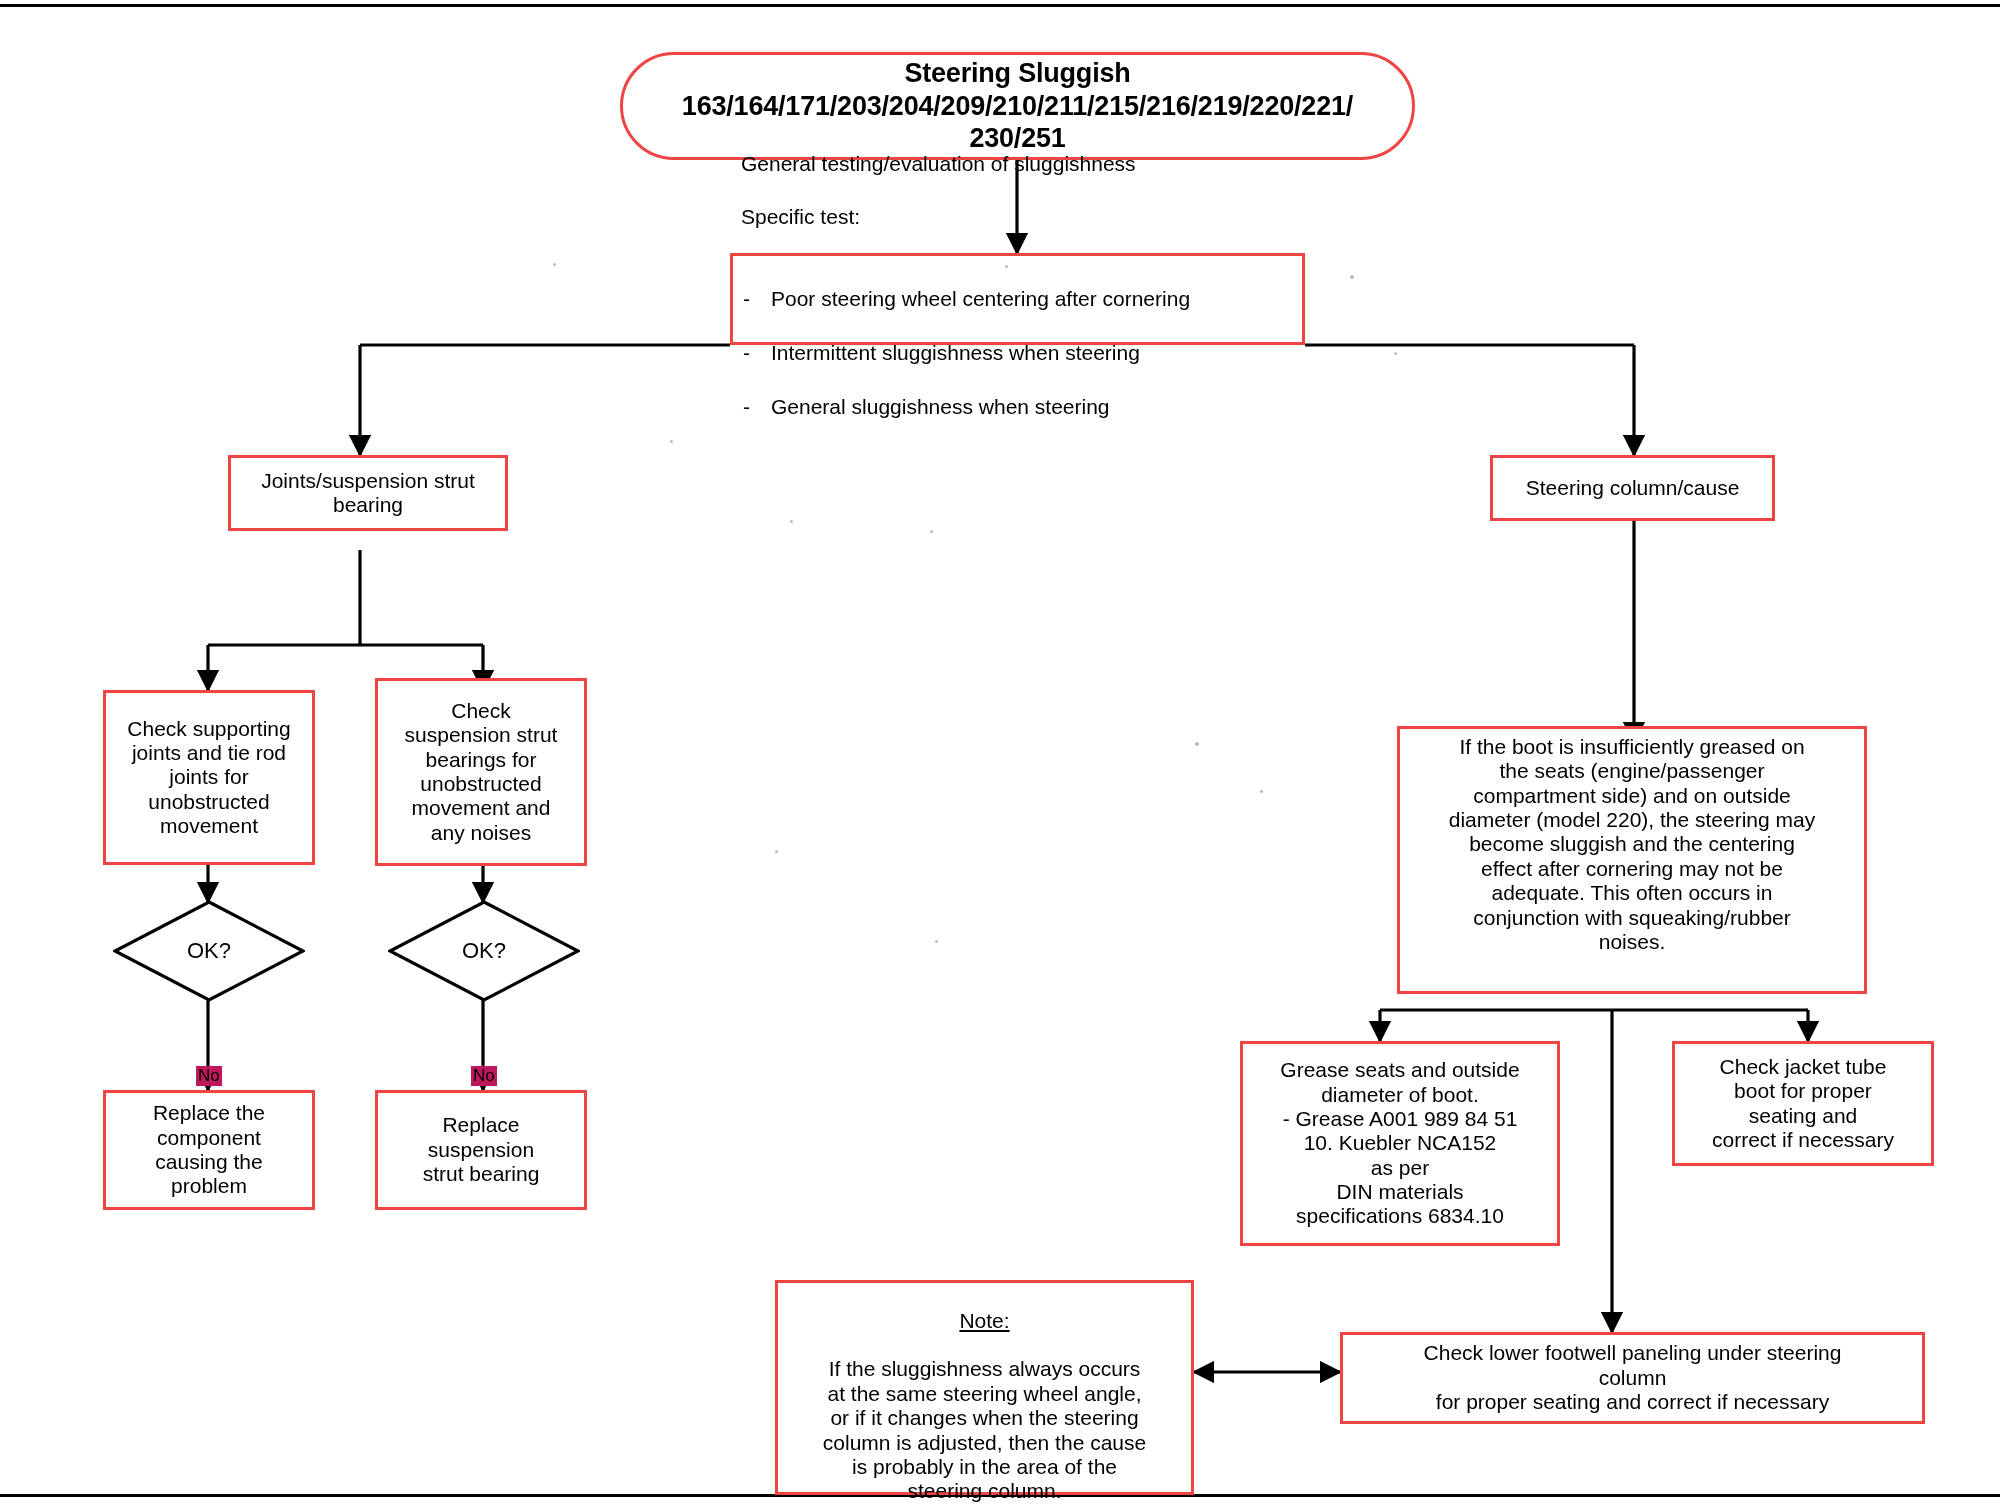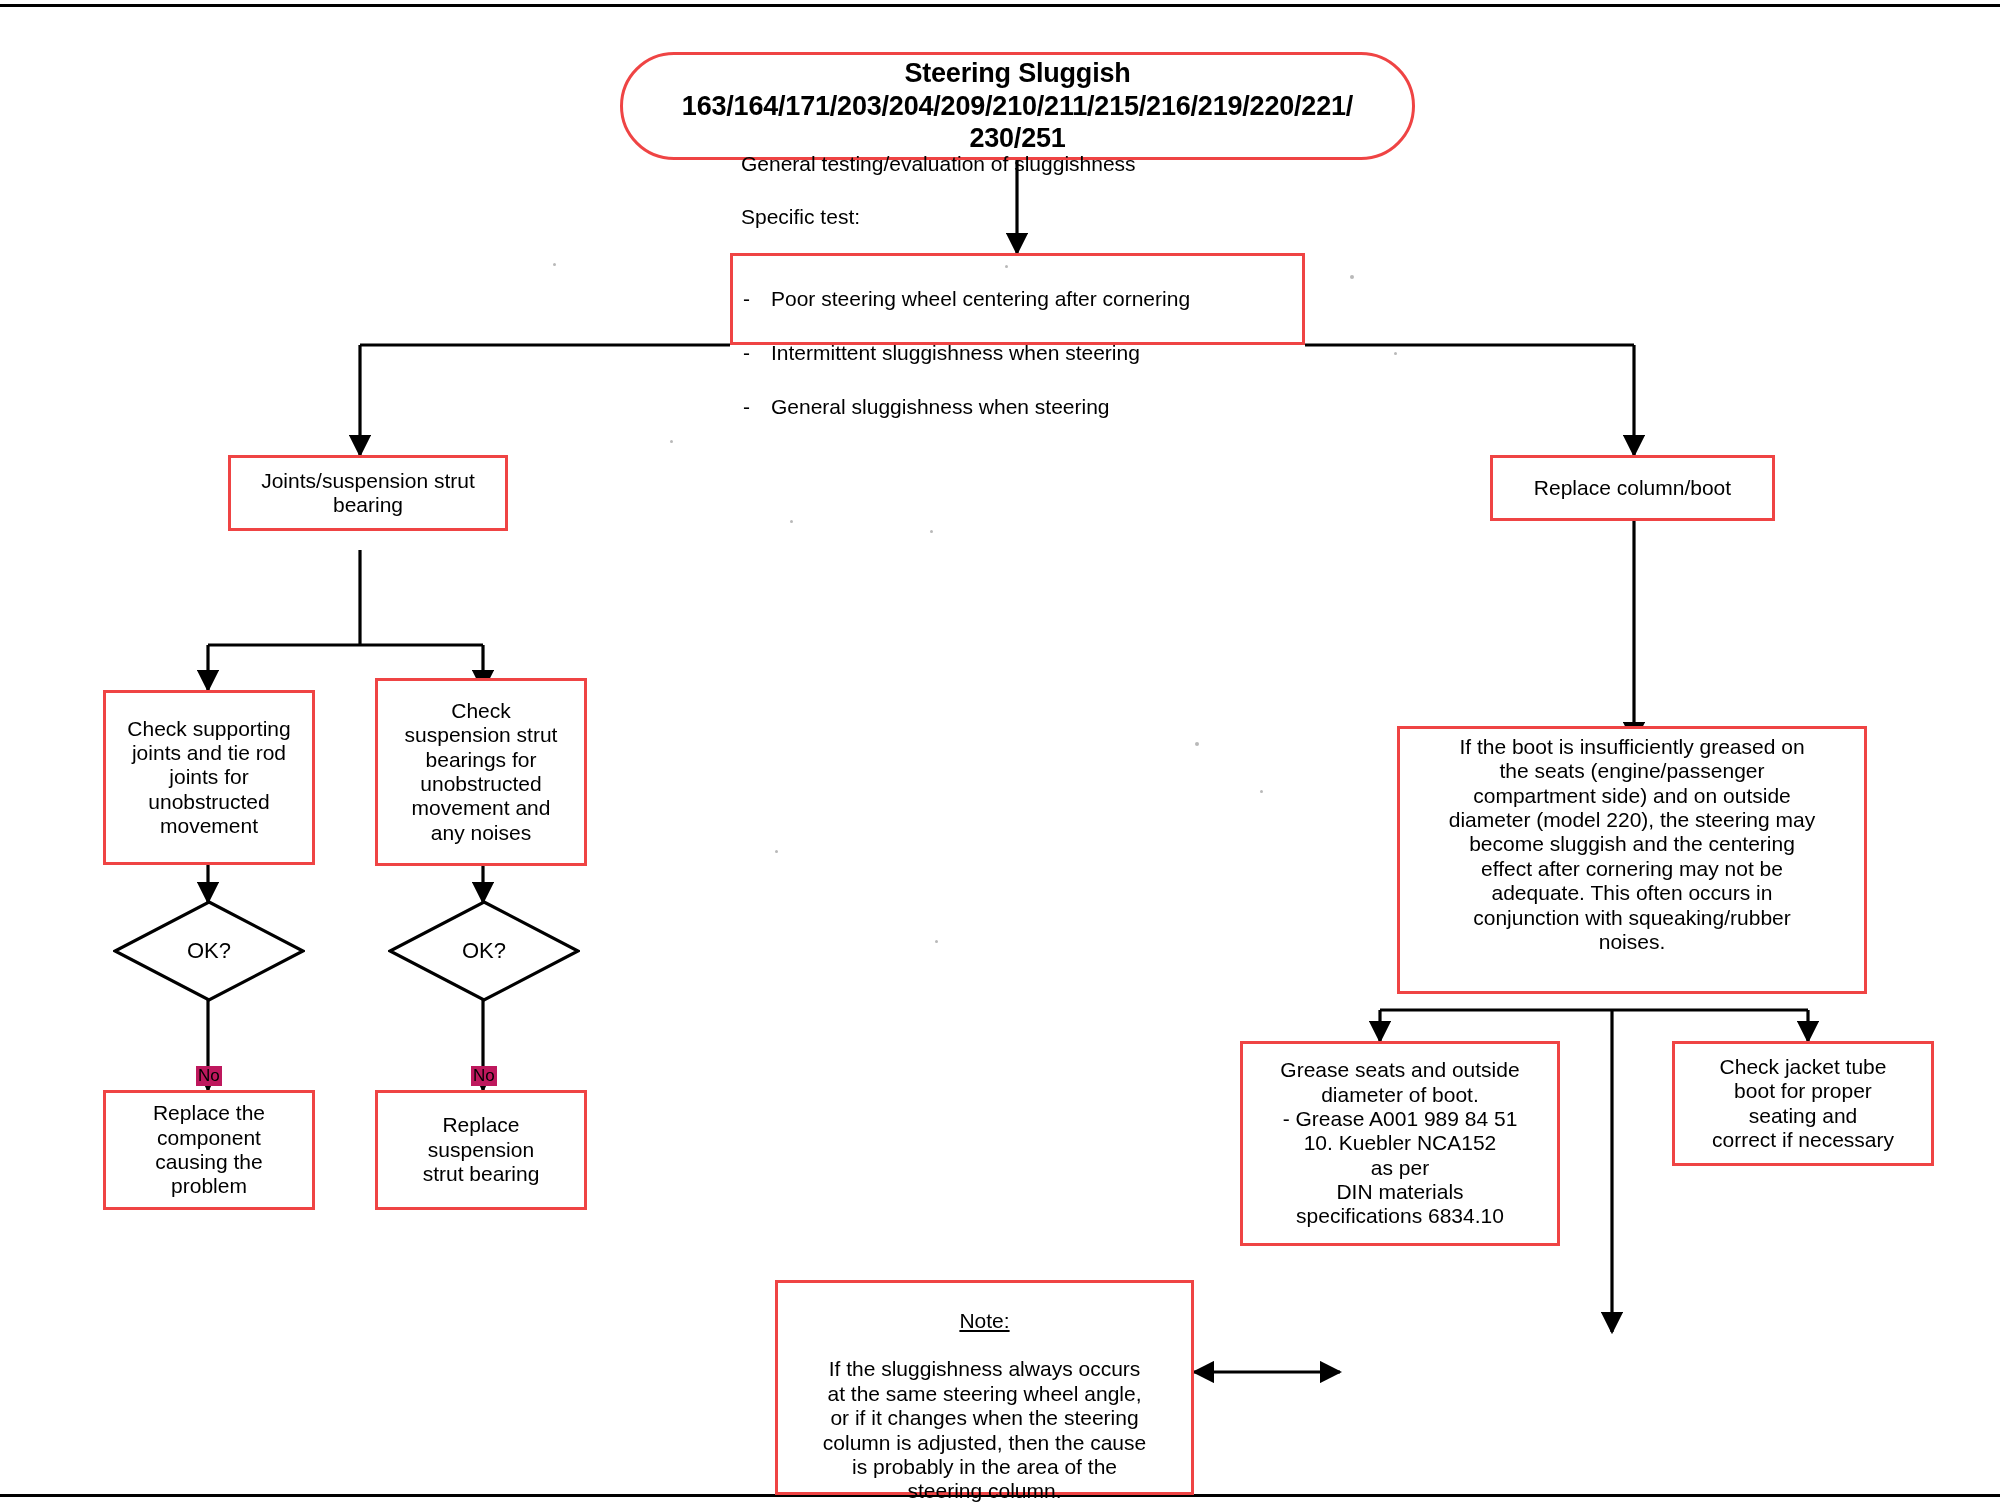--- a/index.html
+++ b/index.html
@@ -196,7 +196,7 @@
   <div class="node" style="left:228px; top:455px; width:280px; height:76px;">Joints/suspension strut
 bearing</div>
 
-  <div class="node" style="left:1490px; top:455px; width:285px; height:66px;">Replace column/boot</div>
+  <div class="node" style="left:1490px; top:455px; width:285px; height:66px;">Steering column/cause</div>
 
   <div class="node" style="left:103px; top:690px; width:212px; height:175px;">Check supporting
 joints and tie rod

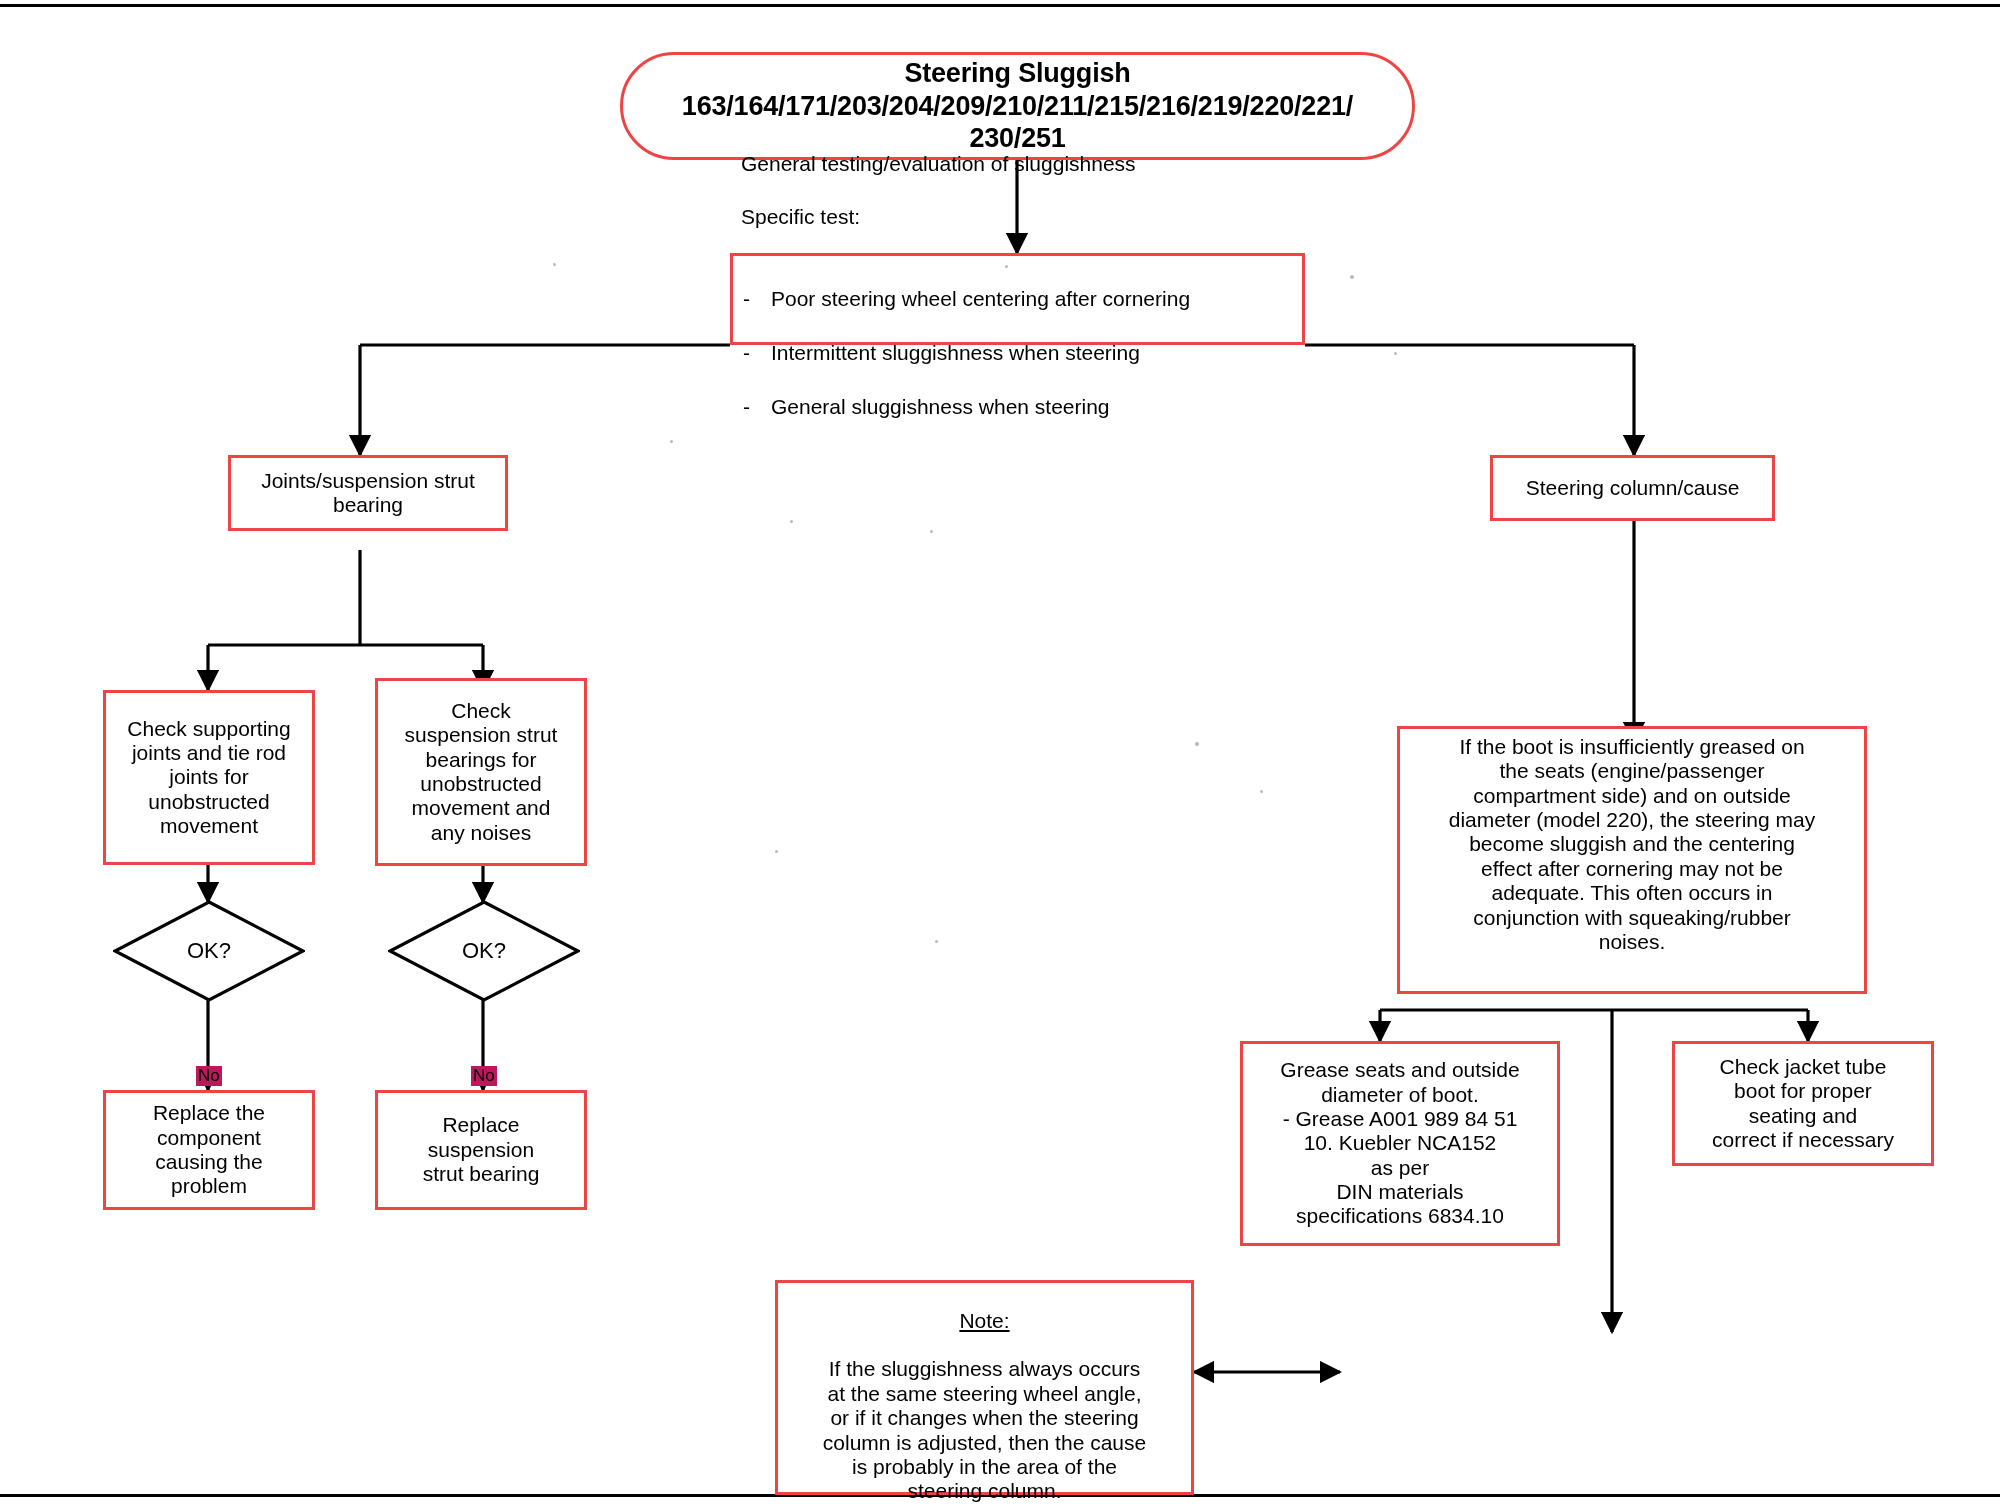--- a/index.html
+++ b/index.html
@@ -260,6 +260,9 @@
 seating and
 correct if necessary</div>
 
+  <div class="node" style="left:1340px; top:1332px; width:585px; height:92px;">Check lower footwell paneling under steering
+column
+for proper seating and correct if necessary</div>
 
   <div class="node" style="left:775px; top:1280px; width:419px; height:215px;">
     <div class="inner">

